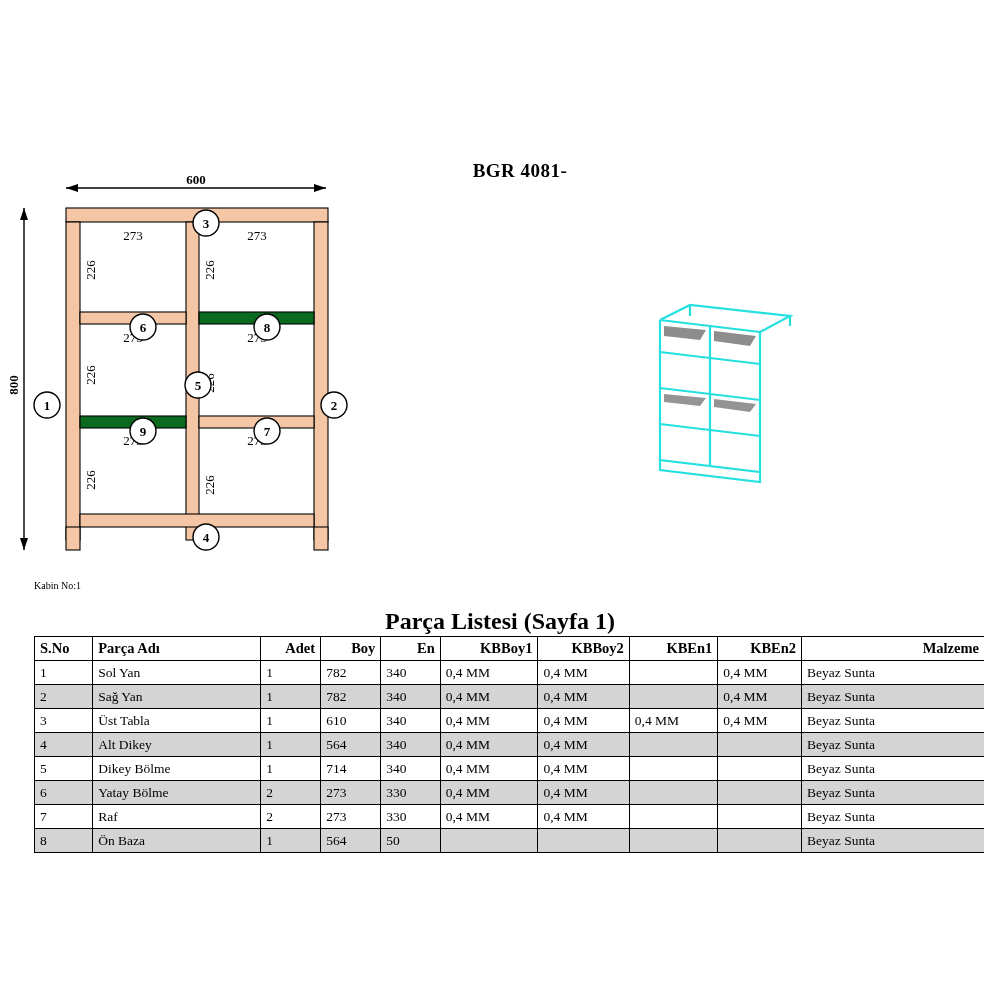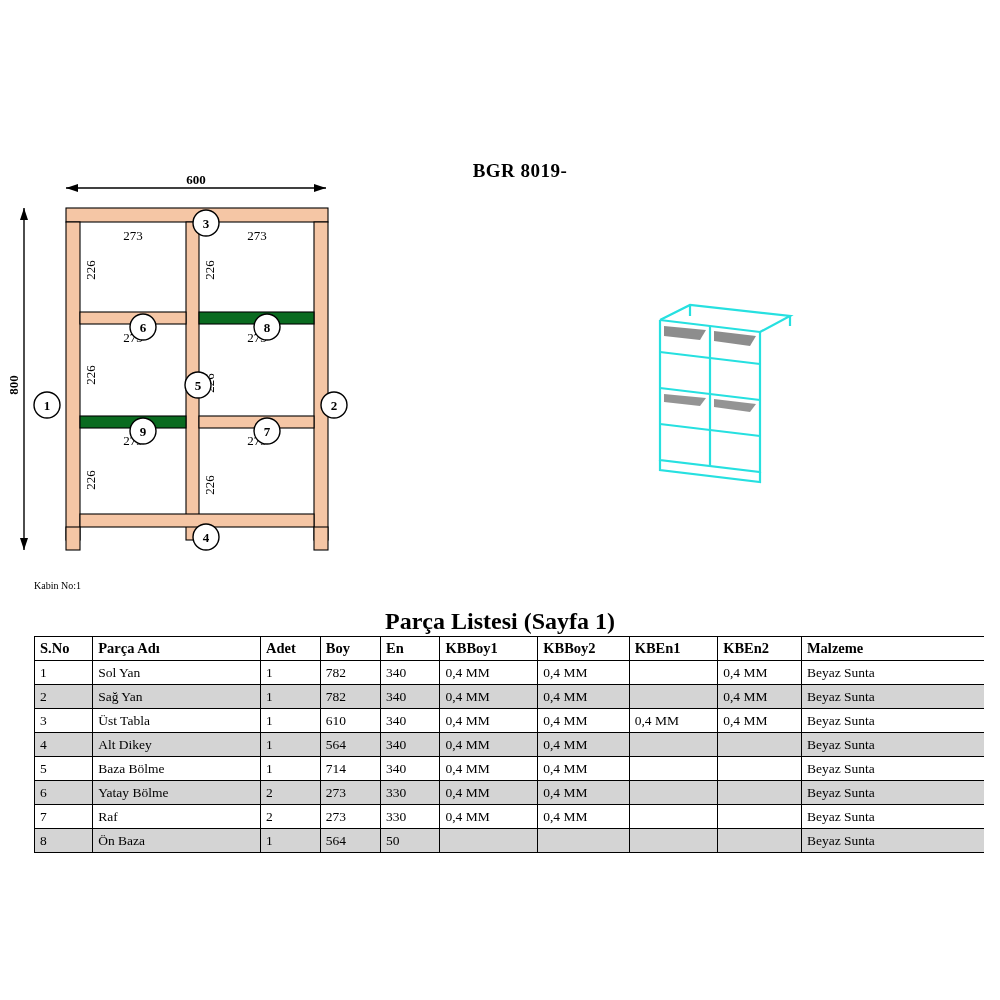--- a/index.html
+++ b/index.html
@@ -115,7 +115,7 @@
 </head>
 <body>
 
-<div id="doc-title">BGR 8019-</div>
+<div id="doc-title">BGR 4081-</div>
 
 <div id="drawing">
   <svg width="800" height="440" viewBox="0 0 800 440" xmlns="http://www.w3.org/2000/svg">

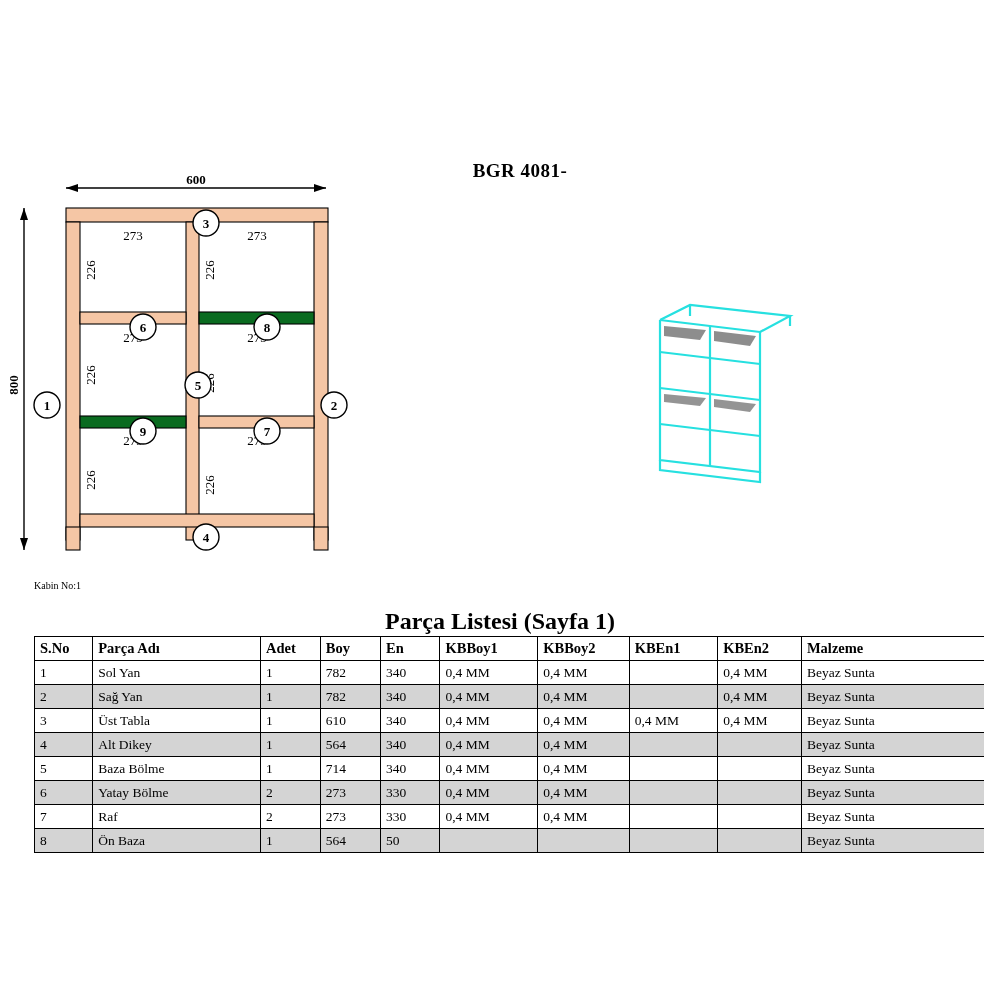--- a/index.html
+++ b/index.html
@@ -77,7 +77,7 @@
   #parts-table thead th {
     font-weight: bold;
     font-size: 14.5px;
-    text-align: left;
+    text-align: right;
   }
   #parts-table thead th.left-al { text-align: left; }
   #parts-table tbody tr.alt td { background: #d4d4d4; }

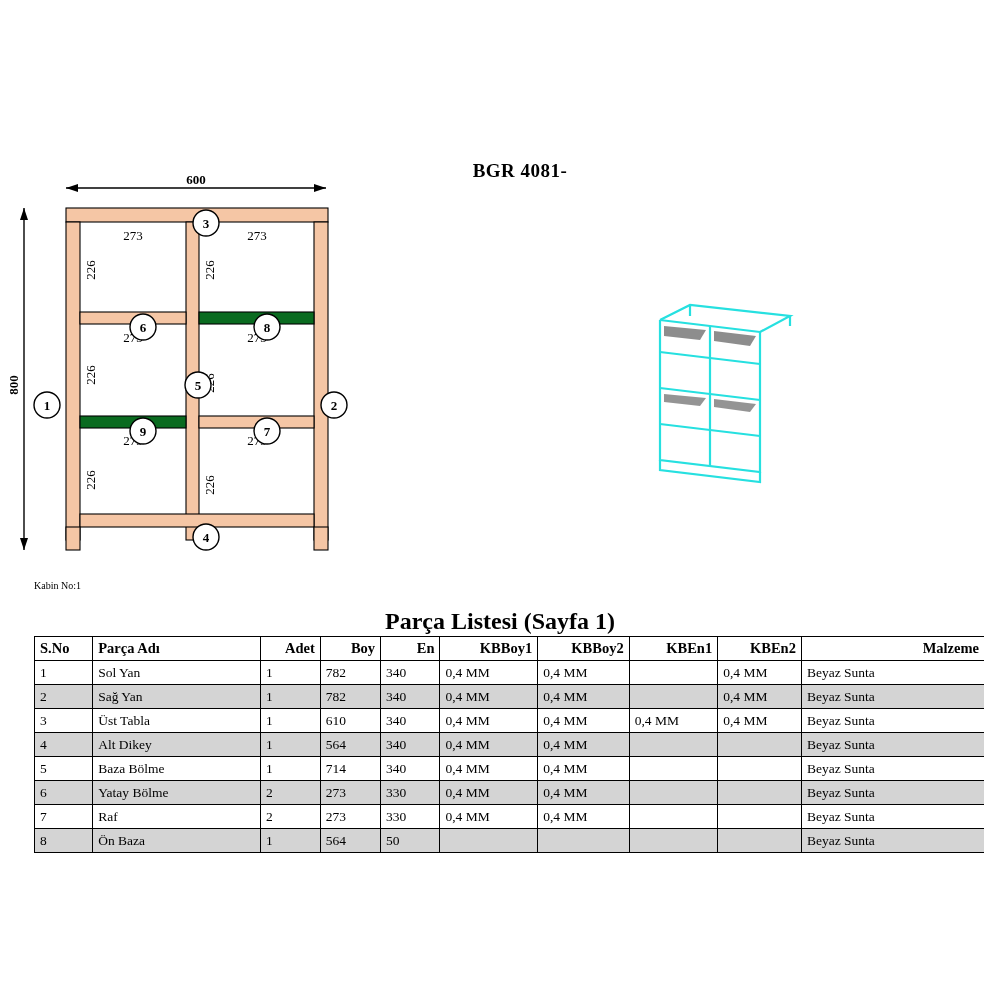--- a/index.html
+++ b/index.html
@@ -307,7 +307,7 @@
     </tr>
     <tr>
       <td>5</td>
-      <td>Baza Bölme</td>
+      <td>Dikey Bölme</td>
       <td>1</td>
       <td>714</td>
       <td>340</td>

